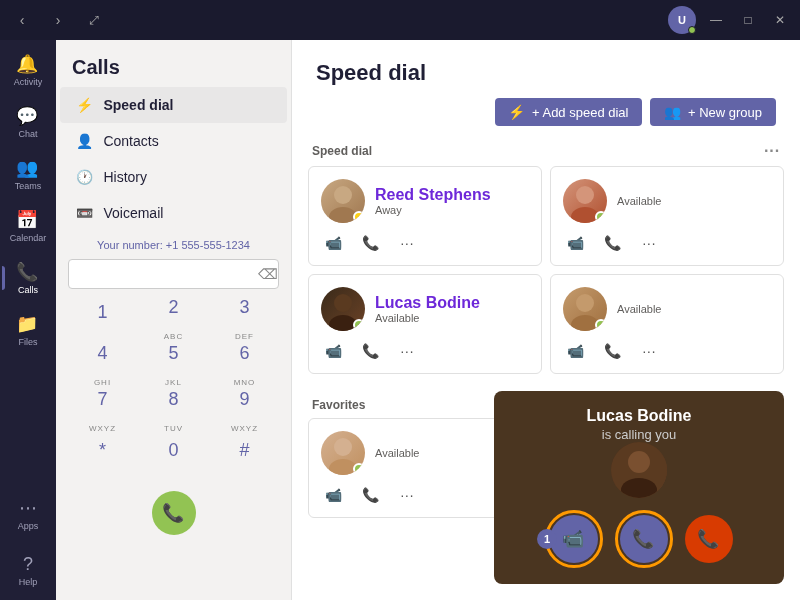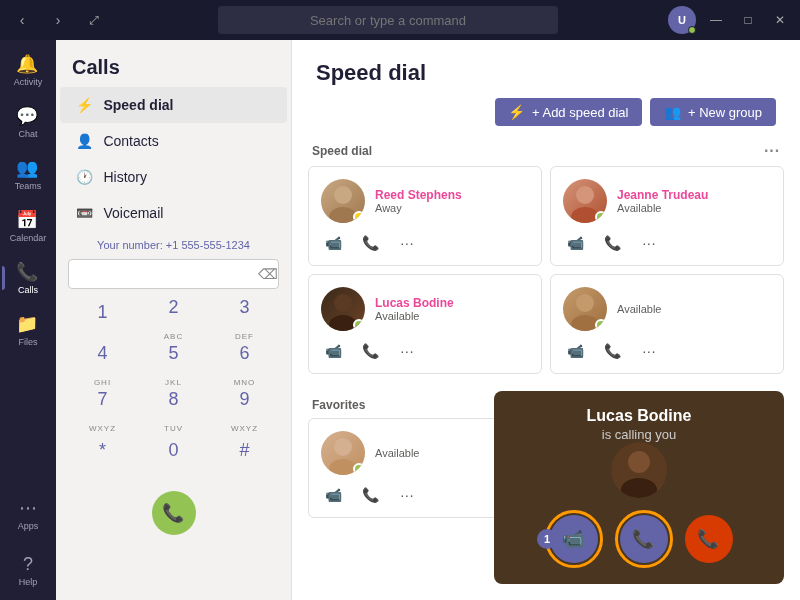--- a/index.html
+++ b/index.html
@@ -288,7 +288,6 @@
     <button class="titlebar-nav-btn">›</button>
     <button class="titlebar-nav-btn" style="font-size:12px;">⤢</button>
   </div>
-  <input class="titlebar-search" type="text" placeholder="Search or type a command" style="">
   <div class="titlebar-right">
     <div class="avatar-circle">
       U<span class="online-dot"></span>

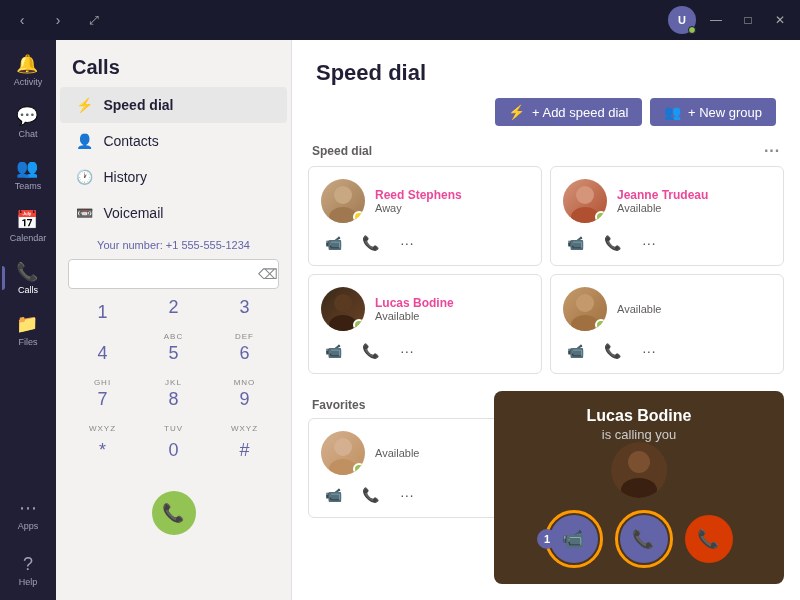--- a/index.html
+++ b/index.html
@@ -216,7 +216,7 @@
     .status-dot.away { background: #fcd116; }
     .status-dot.available { background: #92c353; }
     .contact-info { flex: 1; }
-    .contact-name { font-size: 12px; font-weight: 600; color: #ec4899; }
+    .contact-name { font-size: 16px; font-weight: 600; color: #6d28d9; }
     .contact-status { font-size: 11px; color: #605e5c; }
     .contact-actions {
       display: flex; gap: 12px; align-items: center;

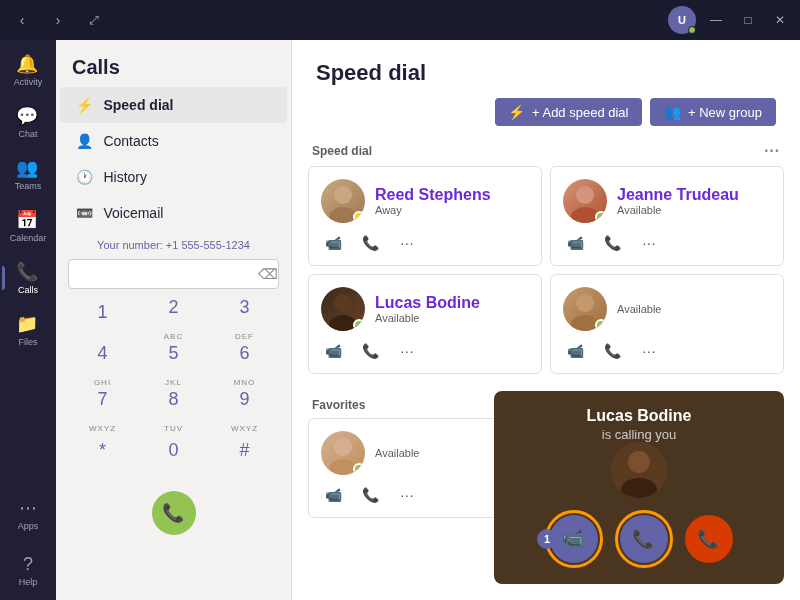--- a/index.html
+++ b/index.html
@@ -469,7 +469,6 @@
                 <div class="status-dot available"></div>
               </div>
               <div class="contact-info">
-                <div class="contact-name">Jeanne Trudeau</div>
                 <div class="contact-status">Available</div>
               </div>
             </div>

